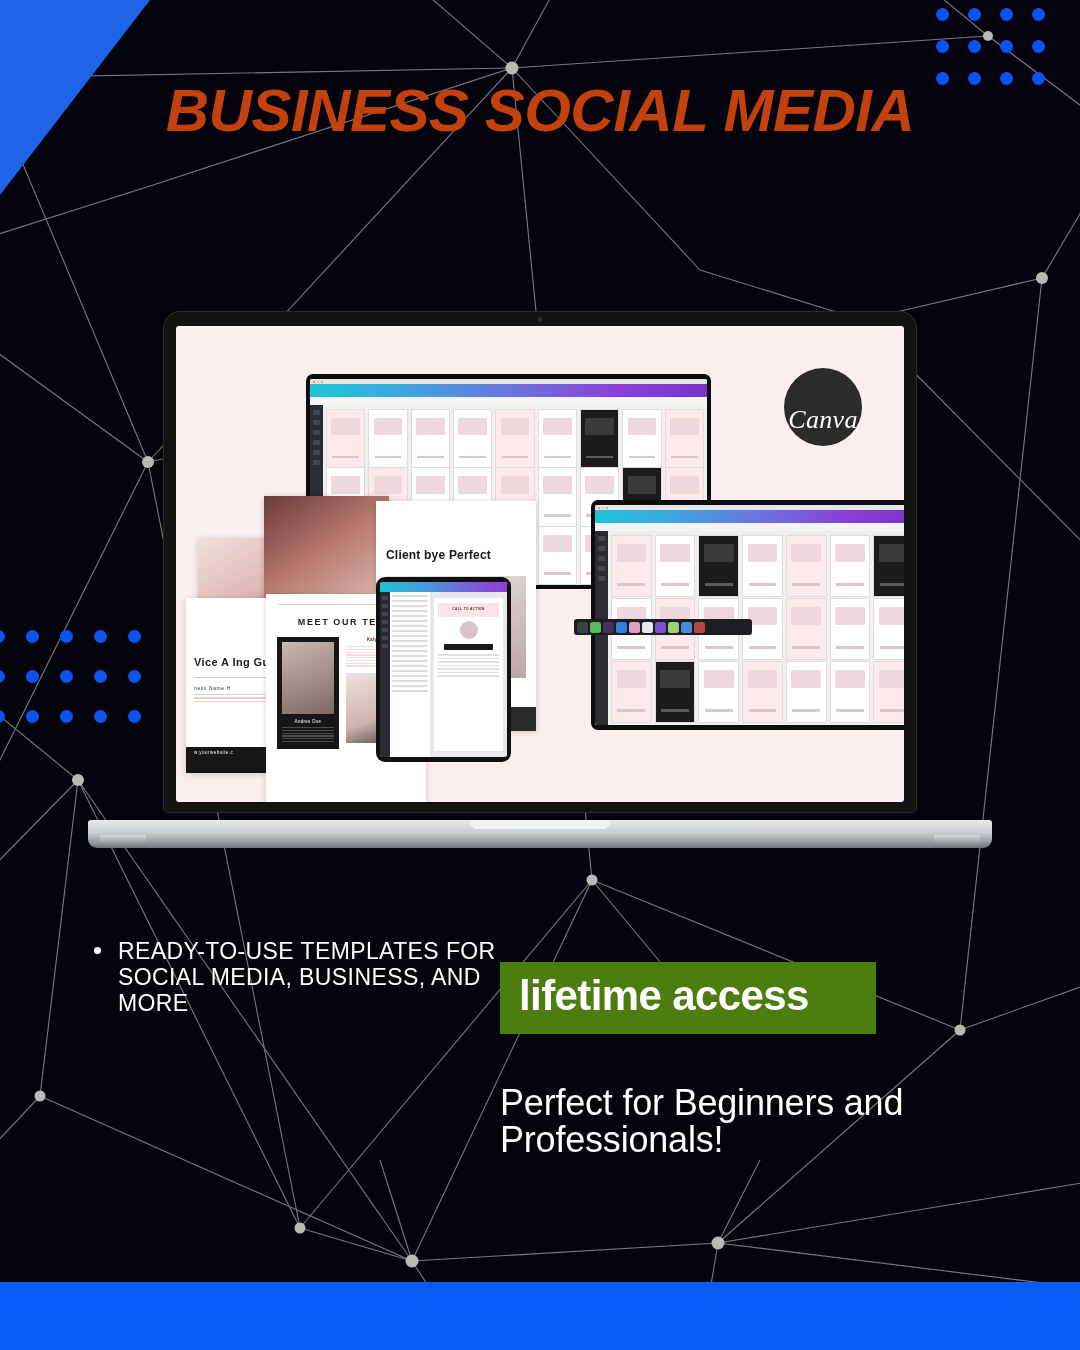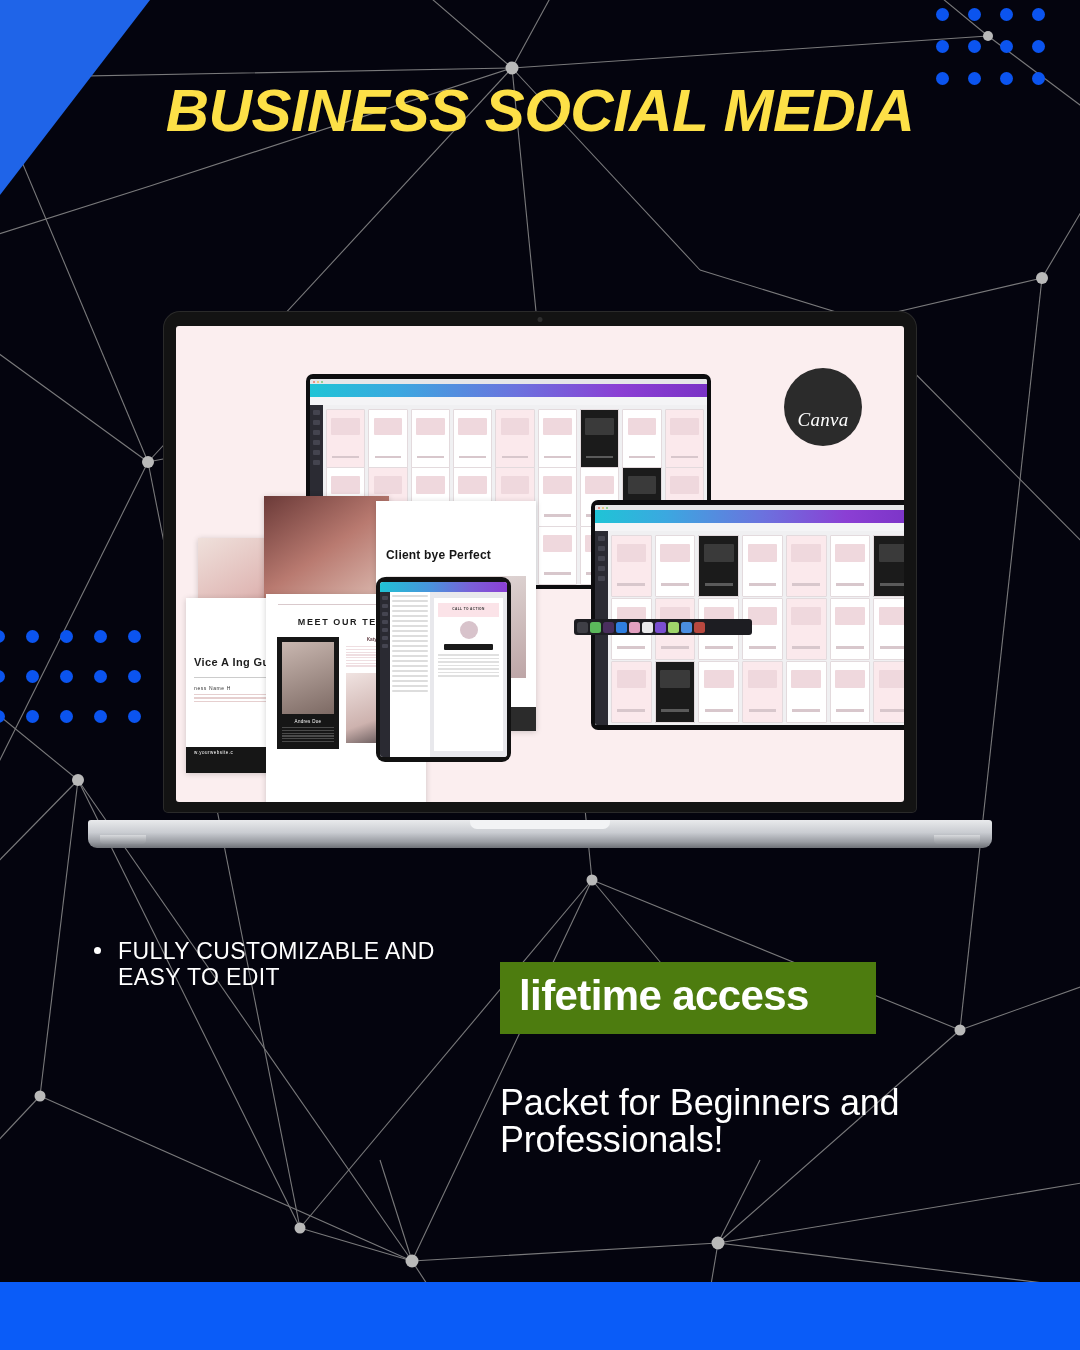--- a/index.html
+++ b/index.html
@@ -41,7 +41,7 @@
     position:absolute; z-index:5;
     left:0; right:0; top:82px;
     text-align:center;
-    color:#fde047;
+    color:#c2410c;
     font-weight:700; font-style:italic;
     font-size:60px; line-height:0.97;
     letter-spacing:-0.5px;

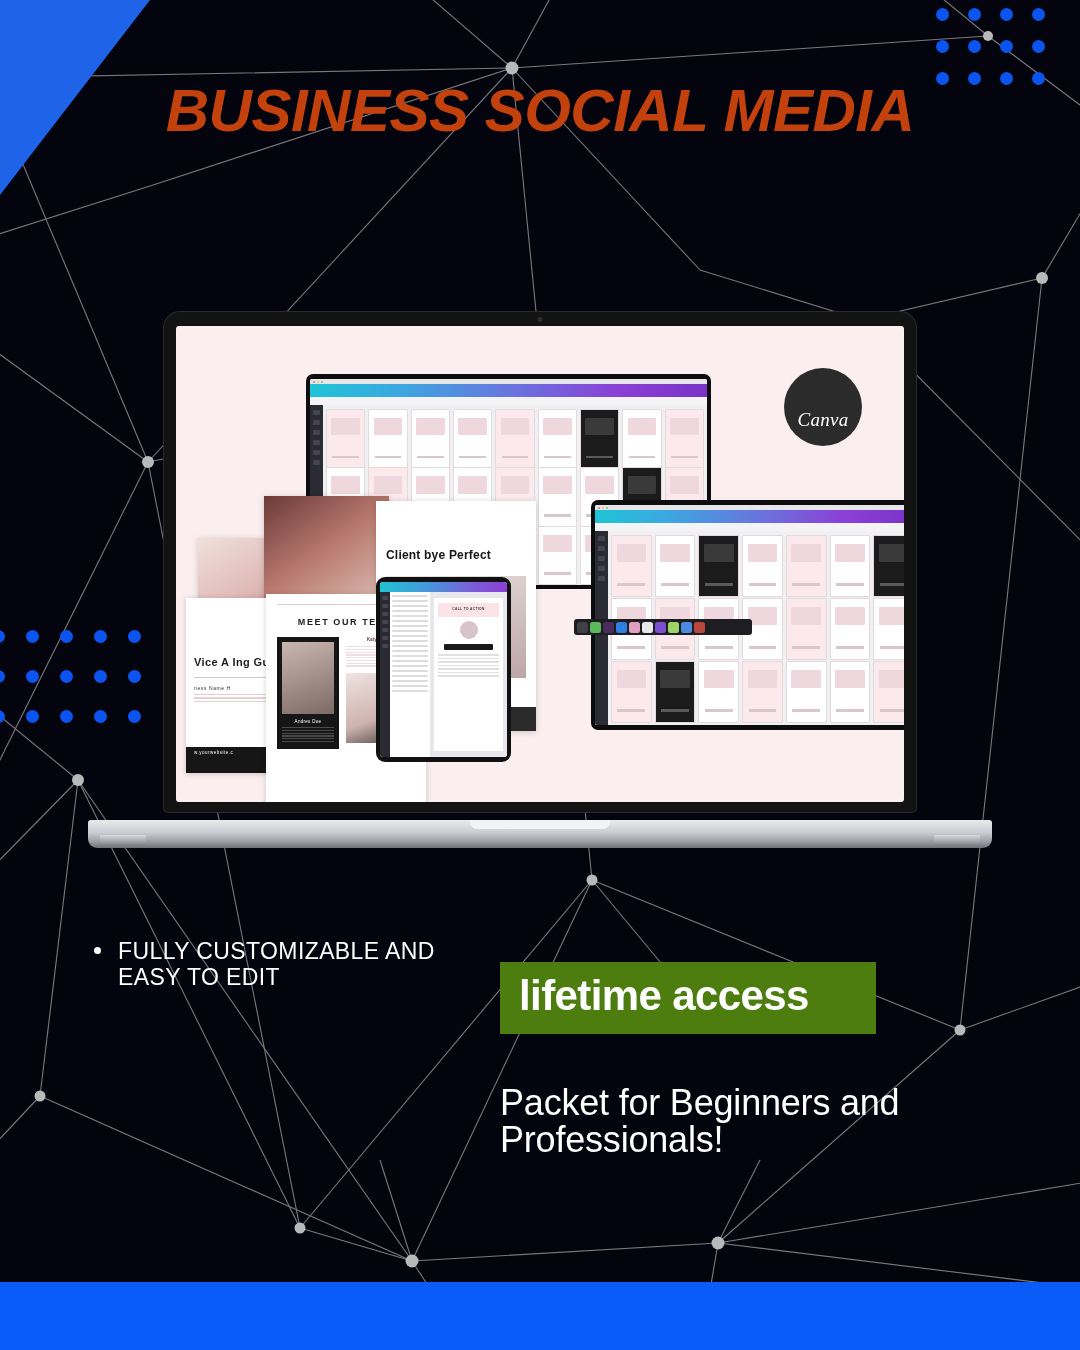--- a/index.html
+++ b/index.html
@@ -87,7 +87,7 @@
   }
   .canva-badge span {
     color:#fff; font-family:"Liberation Serif", serif;
-    font-style:italic; font-size:19px; font-weight:400;
+    font-style:italic; font-size:26px; font-weight:400;
     letter-spacing:0.3px;
     margin-top:25px;
   }

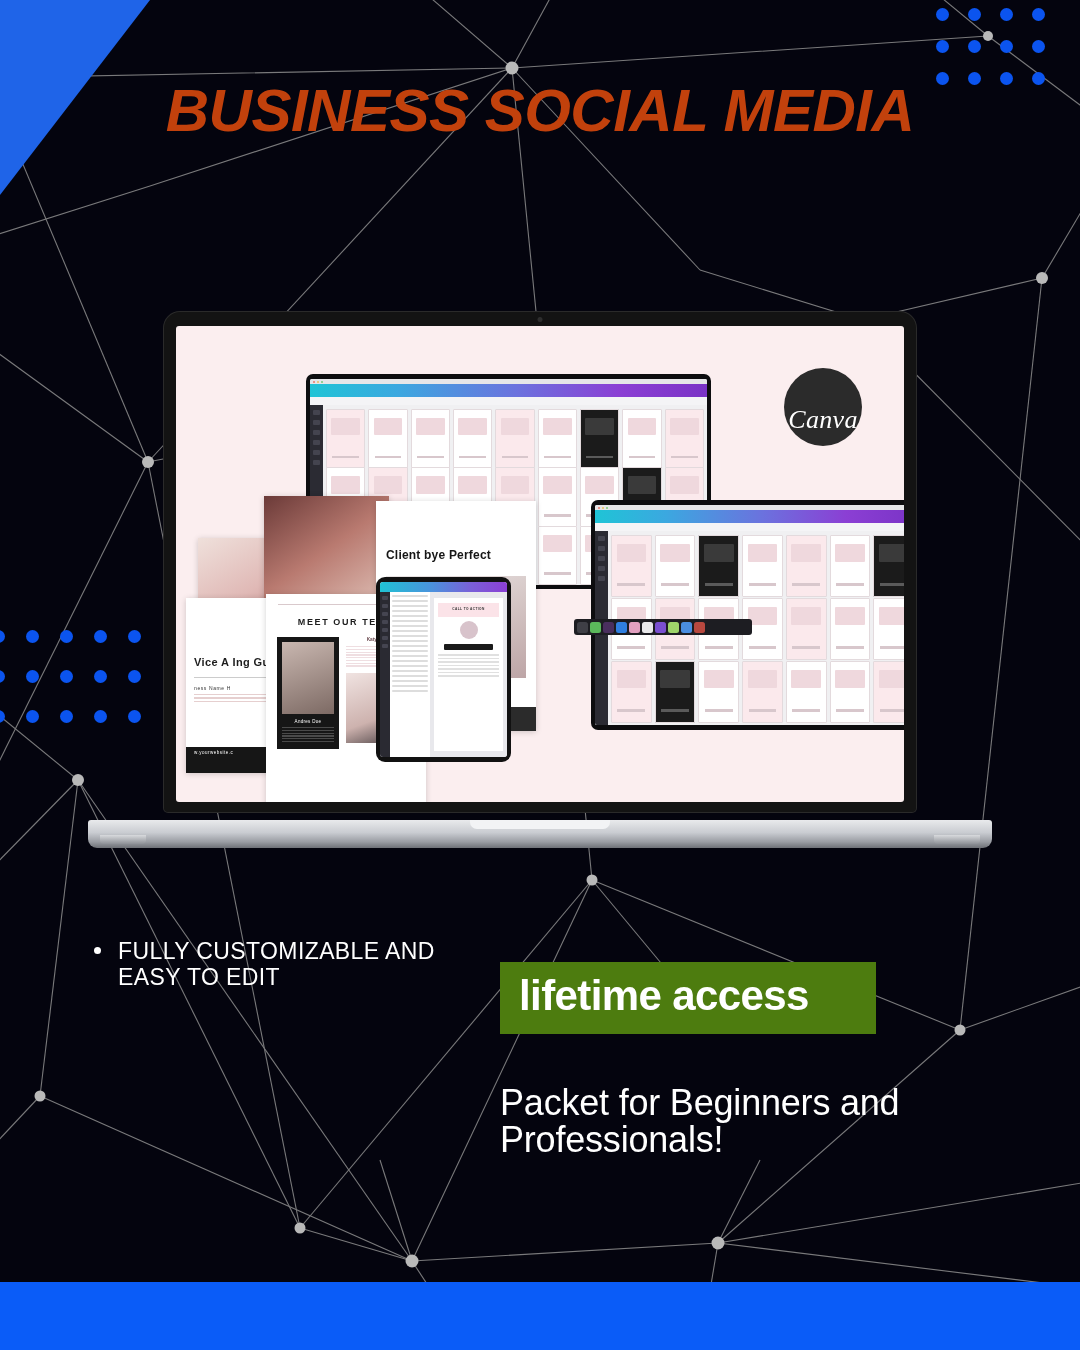--- a/index.html
+++ b/index.html
@@ -559,6 +559,7 @@
 </div>
 
 <ul class="bullets">
+  <li>Ready-to-use templates for social media, business, and more</li>
   <li>Fully customizable and easy to edit</li>
 </ul>
 

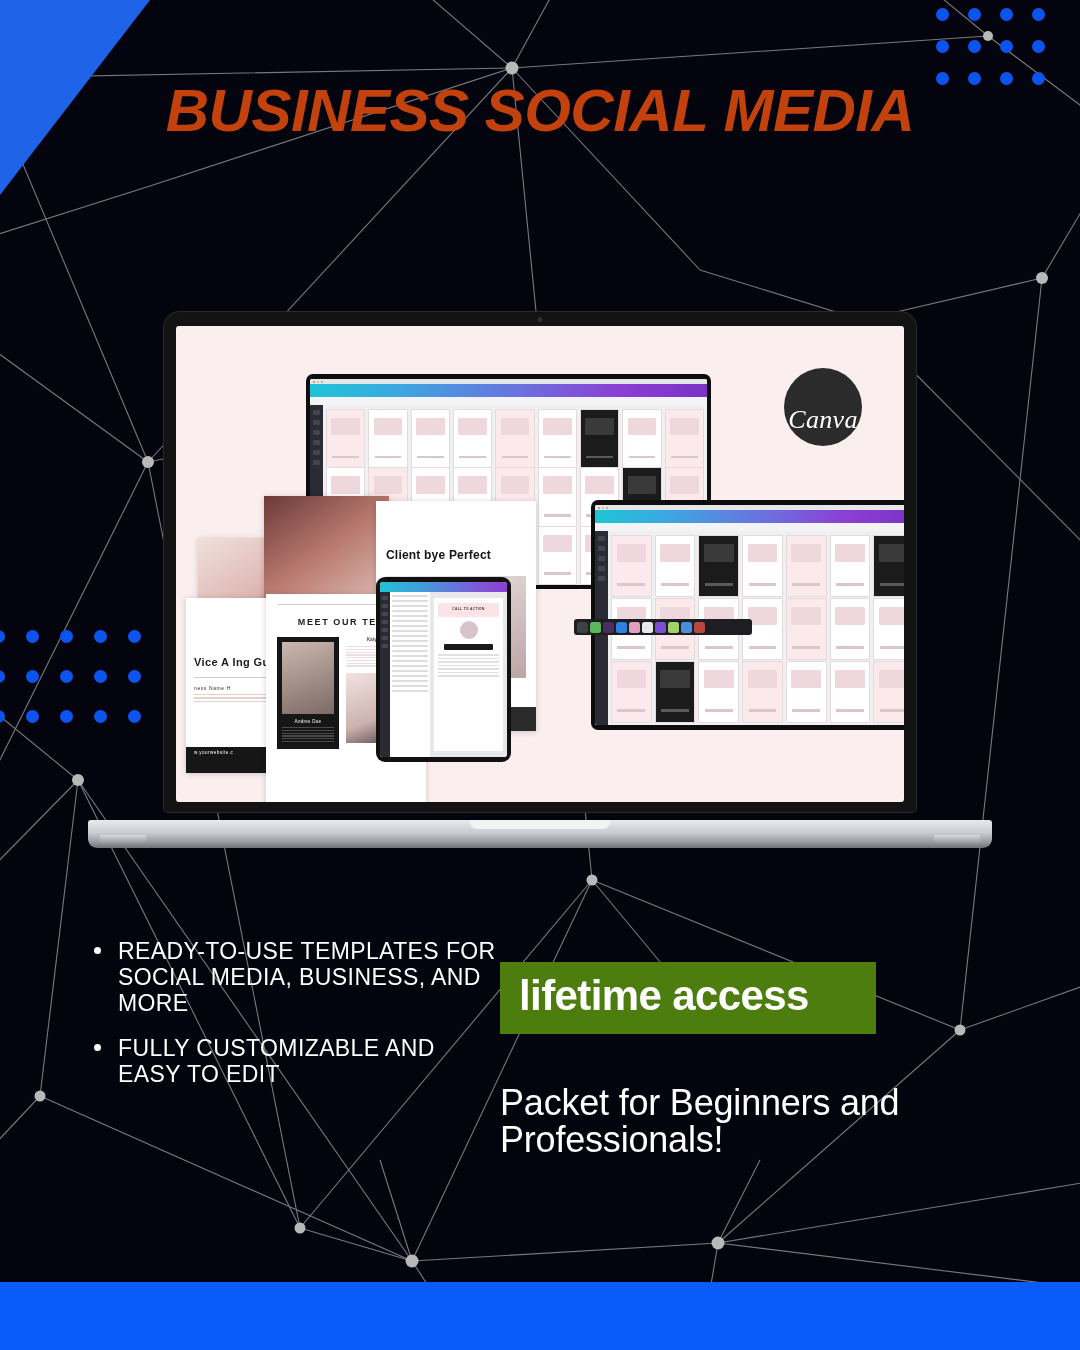--- a/index.html
+++ b/index.html
@@ -560,7 +560,6 @@
 
 <ul class="bullets">
   <li>Ready-to-use templates for social media, business, and more</li>
-  <li>Fully customizable and easy to edit</li>
 </ul>
 
 <div class="badge-life">

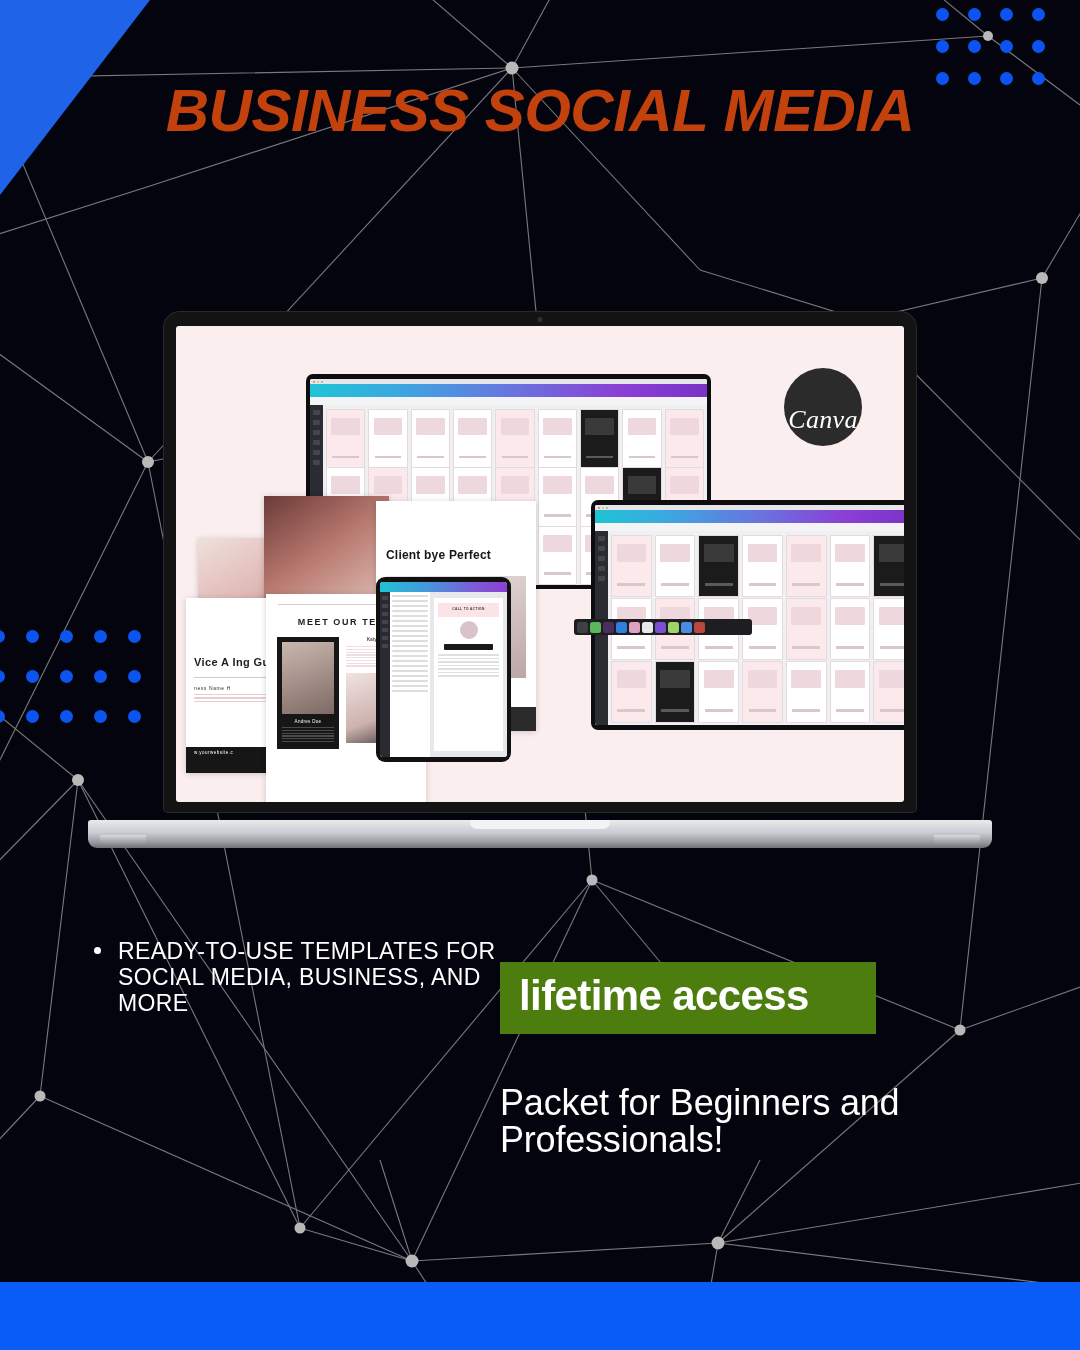--- a/index.html
+++ b/index.html
@@ -565,7 +565,7 @@
 <div class="badge-life">
   <span>lifetime access</span>
 </div>
-<div class="tagline">Packet for Beginners and Professionals!</div>
+<div class="tagline">Perfect for Beginners and Professionals!</div>
 
 <div class="bottom-bar"></div>
 

